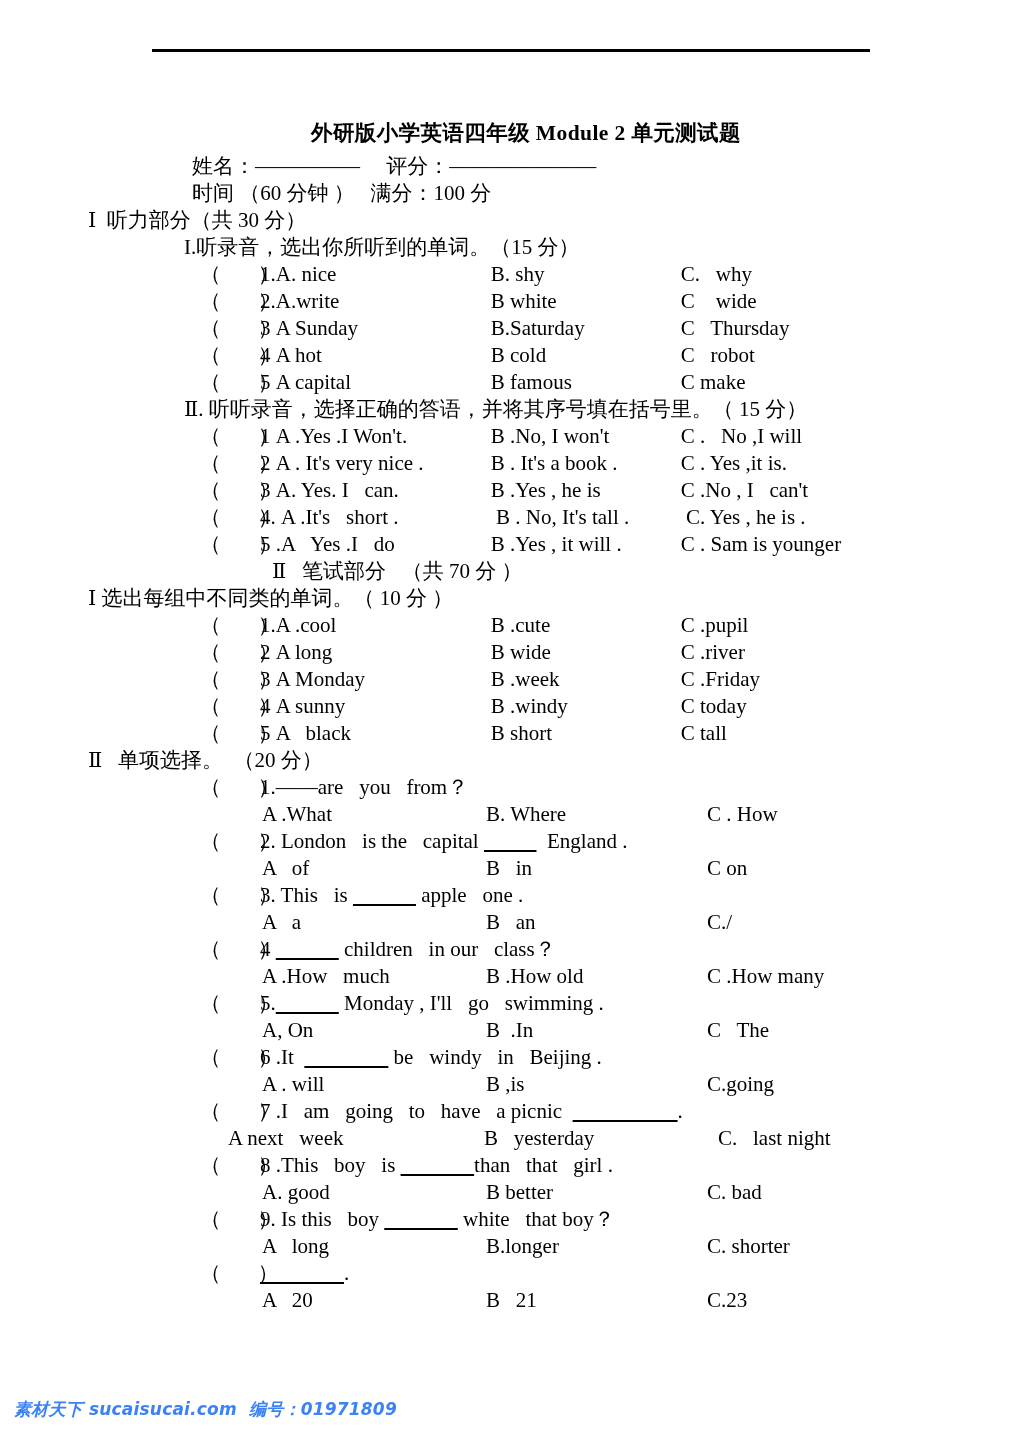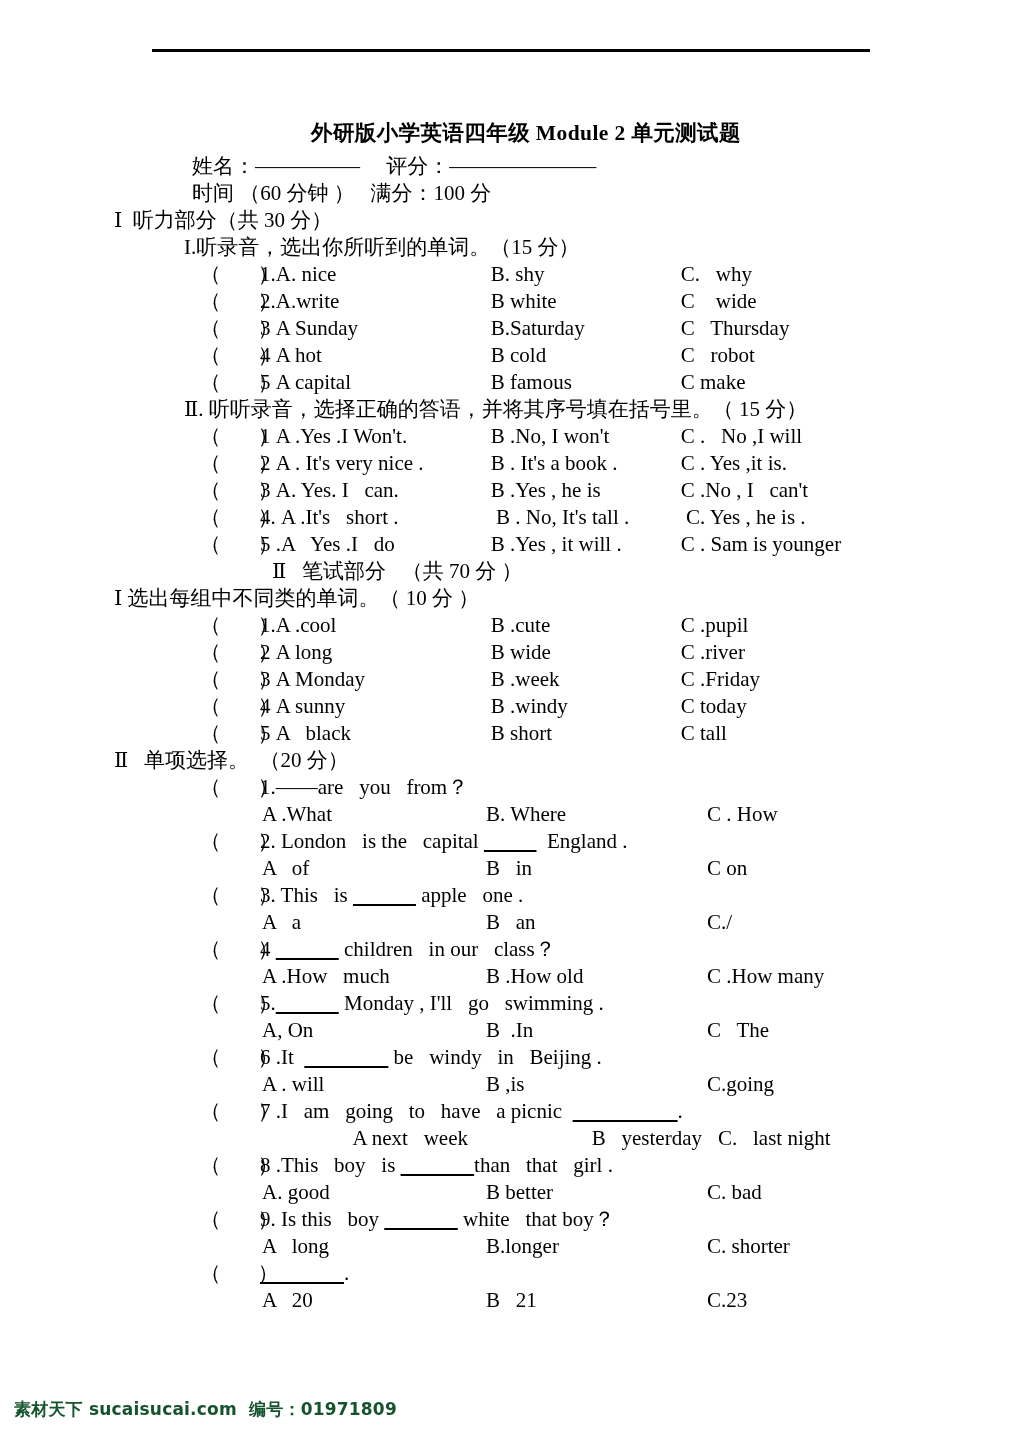--- a/index.html
+++ b/index.html
@@ -56,7 +56,7 @@
   }
 
   .line.center-ish { padding-left: 272px; }
-  .line.sec { padding-left: 114px; }
+  .line.sec { padding-left: 88px; }
   .line.flush { padding-left: 184px; }
 
   

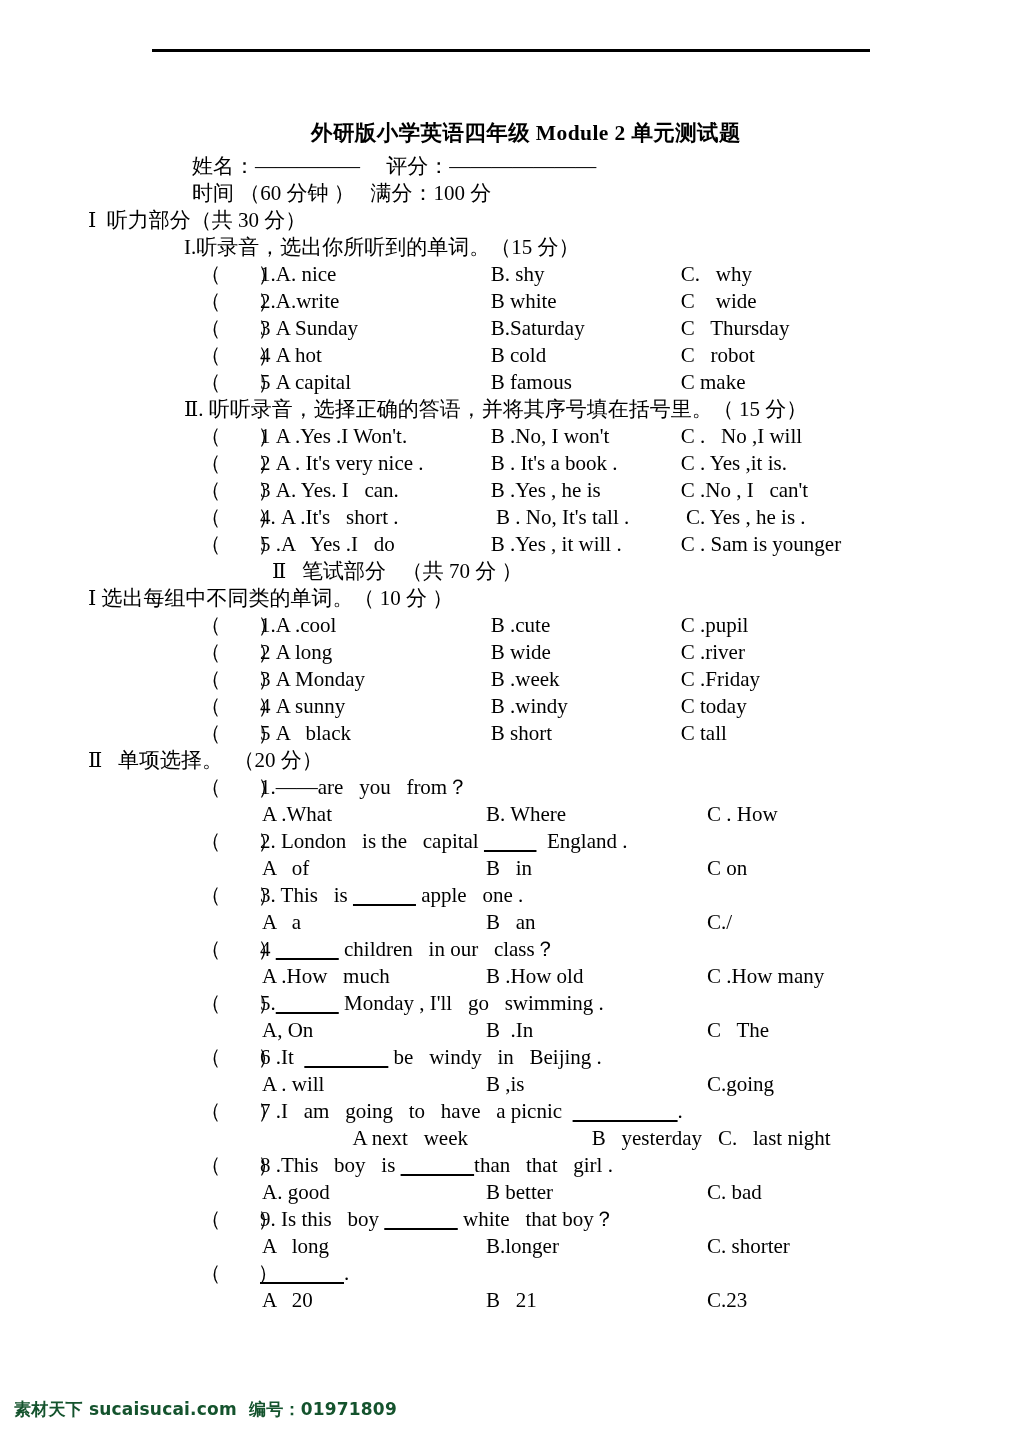--- a/index.html
+++ b/index.html
@@ -102,7 +102,7 @@
   .subopt .oa { flex: 0 0 208px; }
   .subopt .ob { flex: 0 0 205px; }
   .subopt .oc { flex: 0 0 auto; }
-  .subopt.narrow { padding-left: 228px; text-align: right; }
+  .subopt.narrow { padding-left: 228px; }
   .subopt.narrow .oa { flex: 0 0 240px; }
   .subopt.narrow .ob { flex: 0 0 218px; }
 

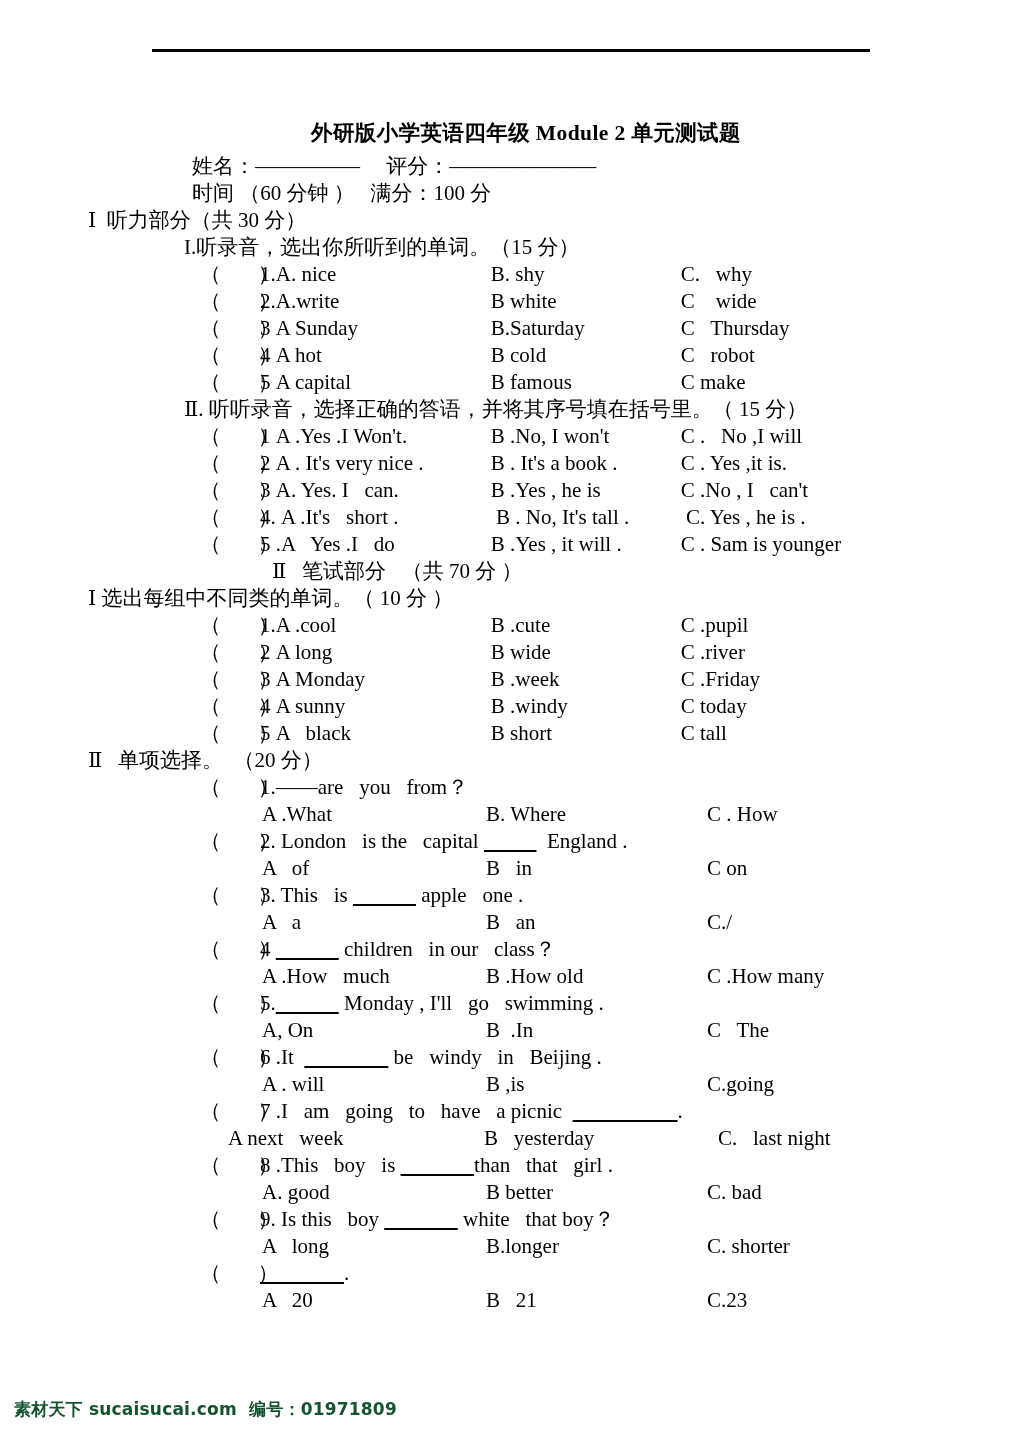--- a/index.html
+++ b/index.html
@@ -114,10 +114,11 @@
     top: 1398px;
     font-family: "DejaVu Sans", "Liberation Sans", sans-serif;
     font-size: 17px;
-    color: #14532d;
+    color: #3b82f6;
     font-weight: bold;
     letter-spacing: 0.2px;
     white-space: pre;
+    font-style: italic;
   }
 </style>
 </head>

